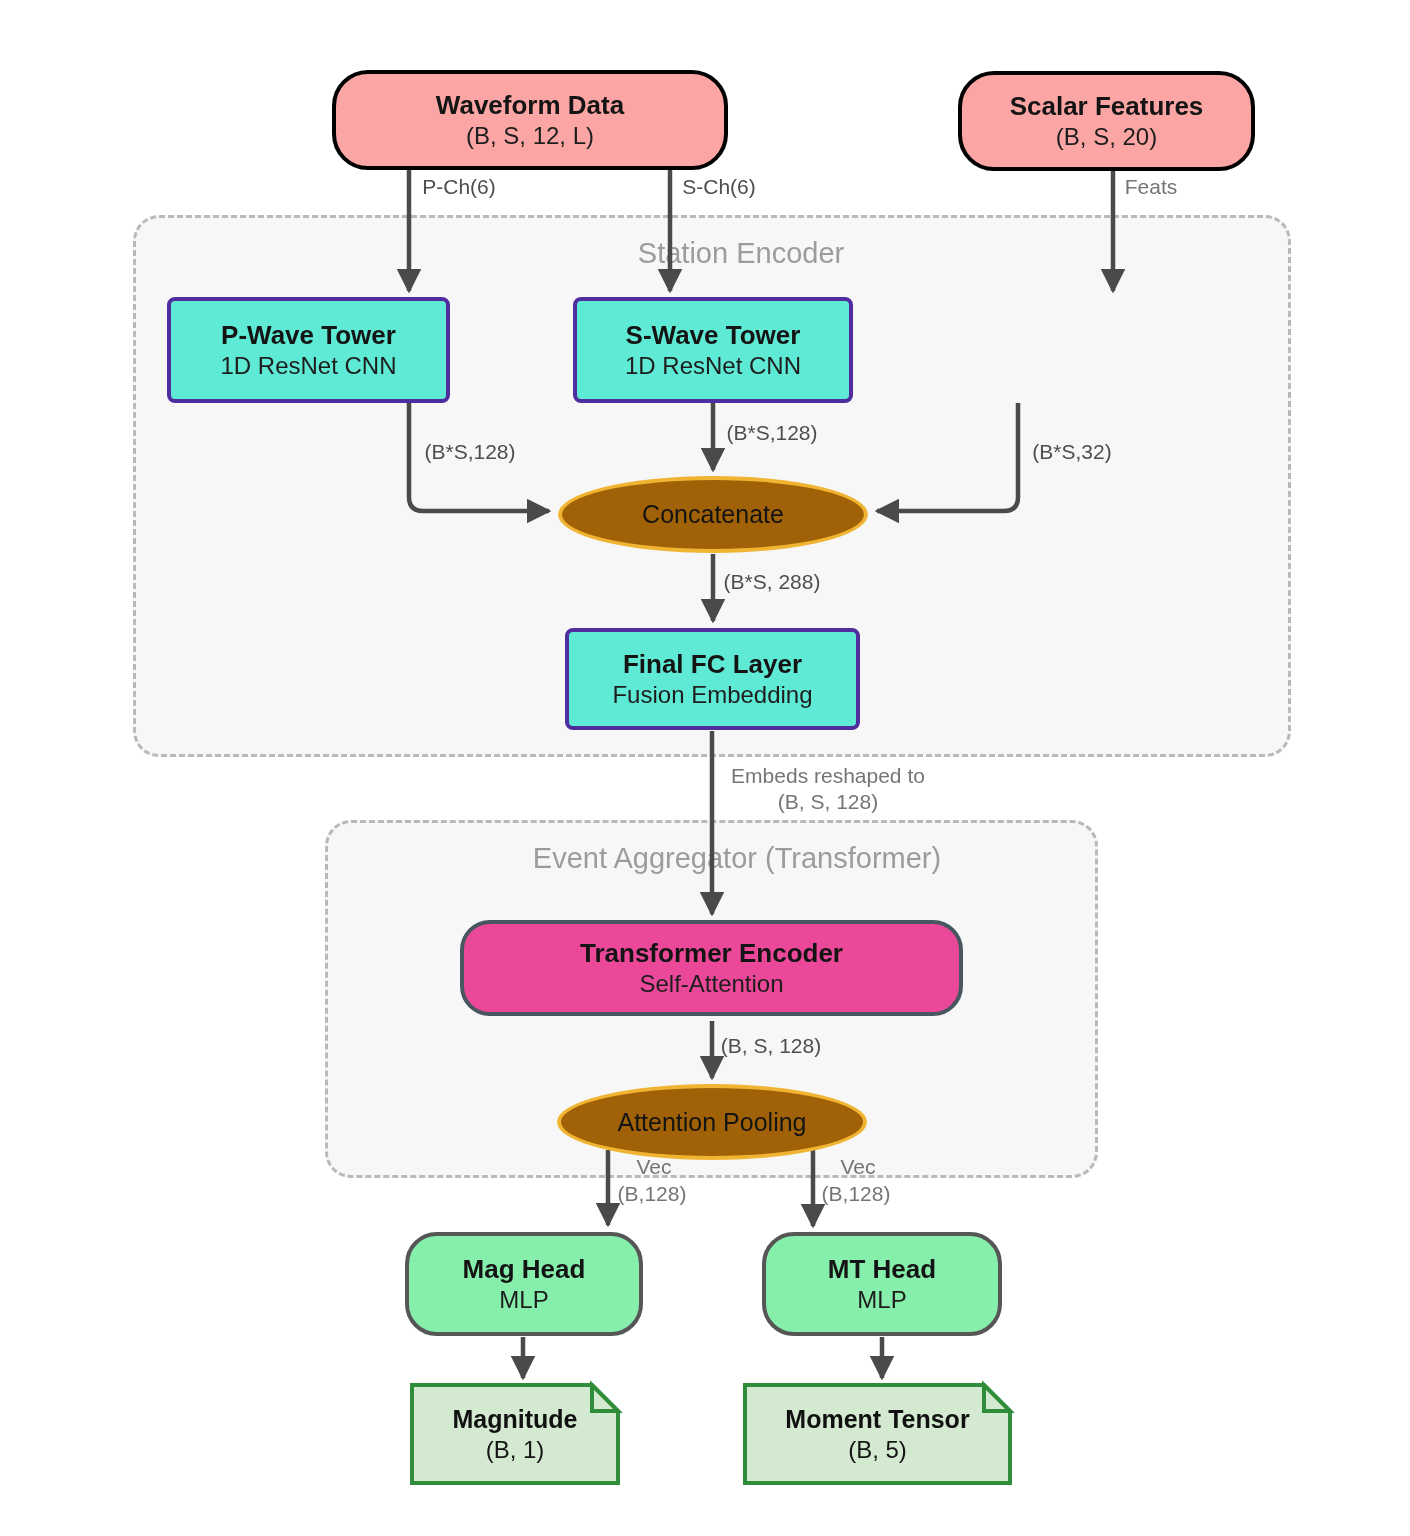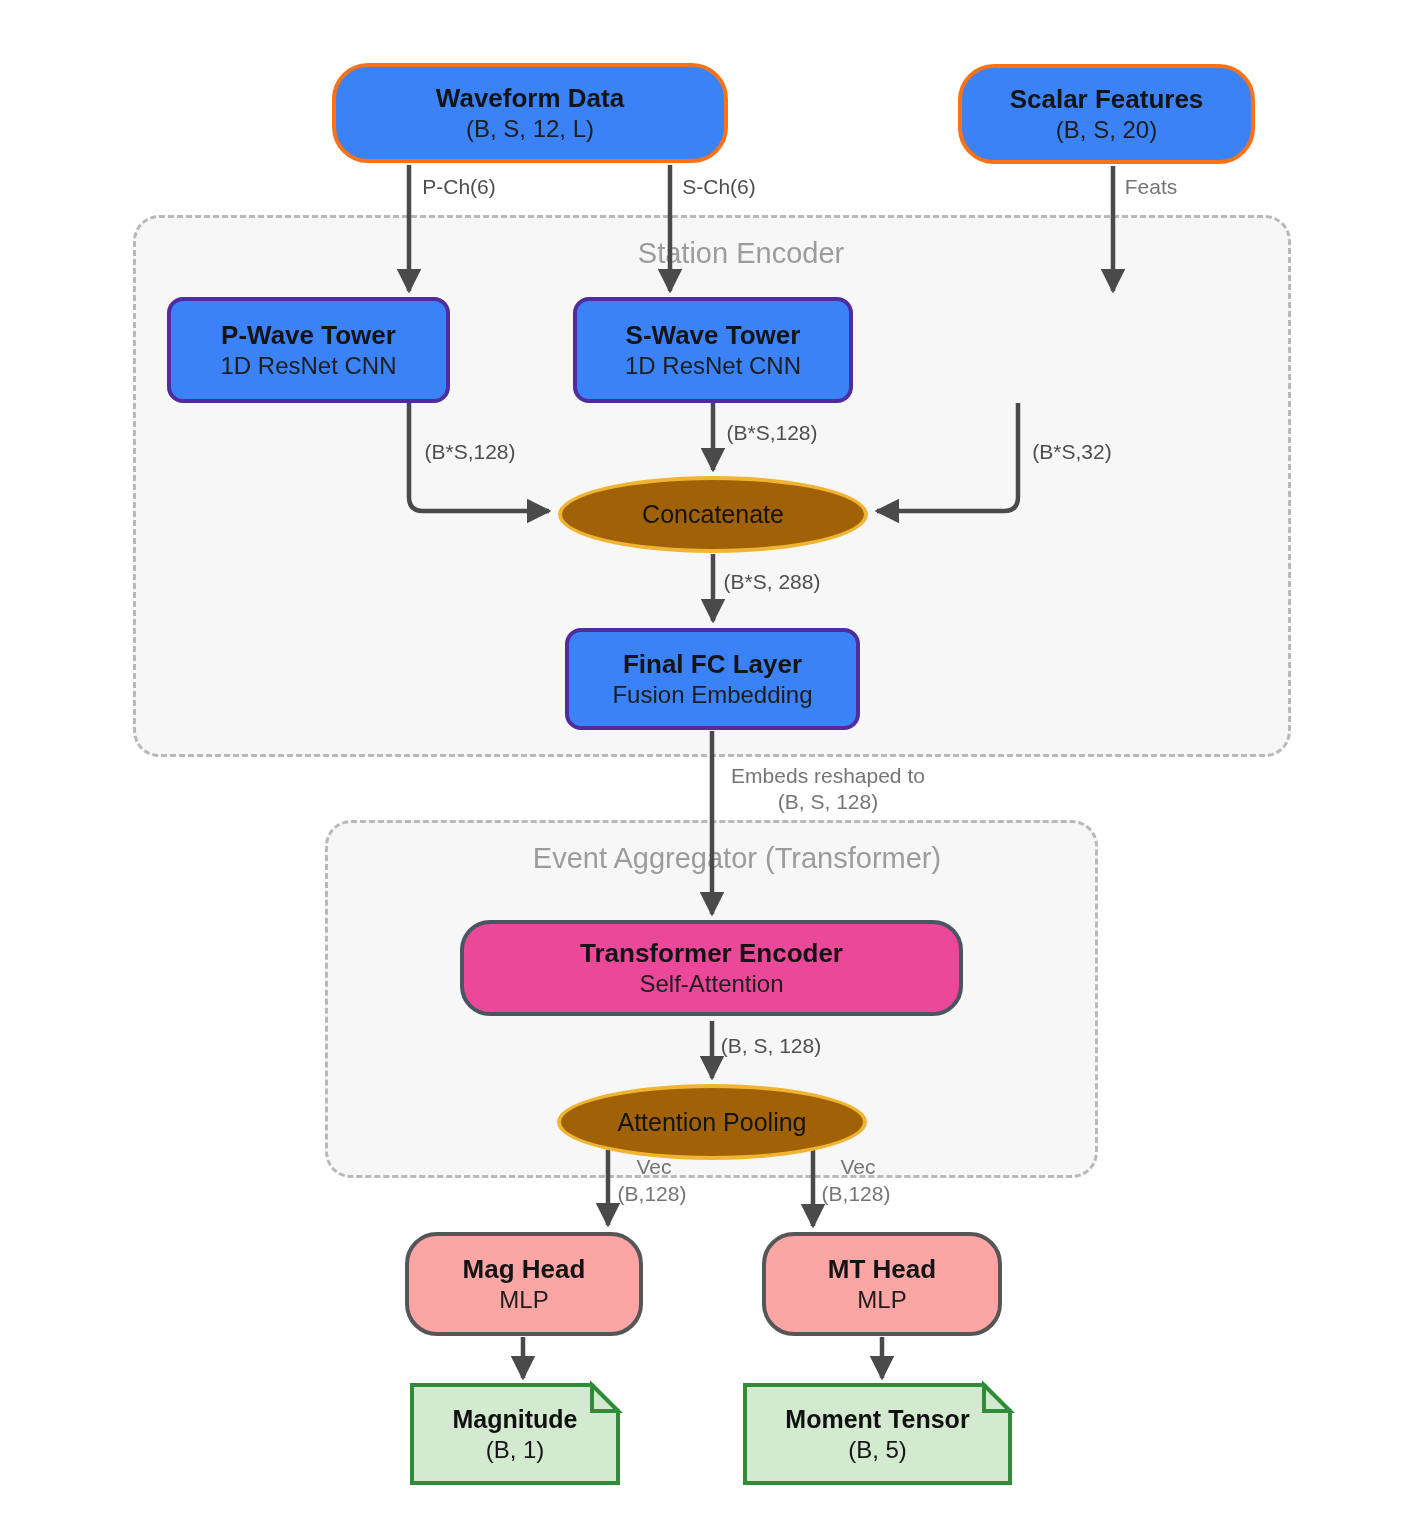--- a/index.html
+++ b/index.html
@@ -23,7 +23,7 @@
   }
   .node .t{font-size:26px;font-weight:bold;color:#141414;white-space:nowrap;}
   .node .s{font-size:24px;color:#1d1d1d;white-space:nowrap;}
-  .blue{background:#3b82f6;border:4px solid #f97316;border-radius:36px;}
+  .blue{background:#fca5a5;border:4px solid #000000;border-radius:36px;margin-top:7px;}
   .purple{background:#3b82f6;border:4px solid #4f2d9f;border-radius:16px;}
   .oval{background:#a16207;border:4px solid #f0b432;border-radius:50%;}
   .oval .t{font-size:25px;font-weight:normal;}

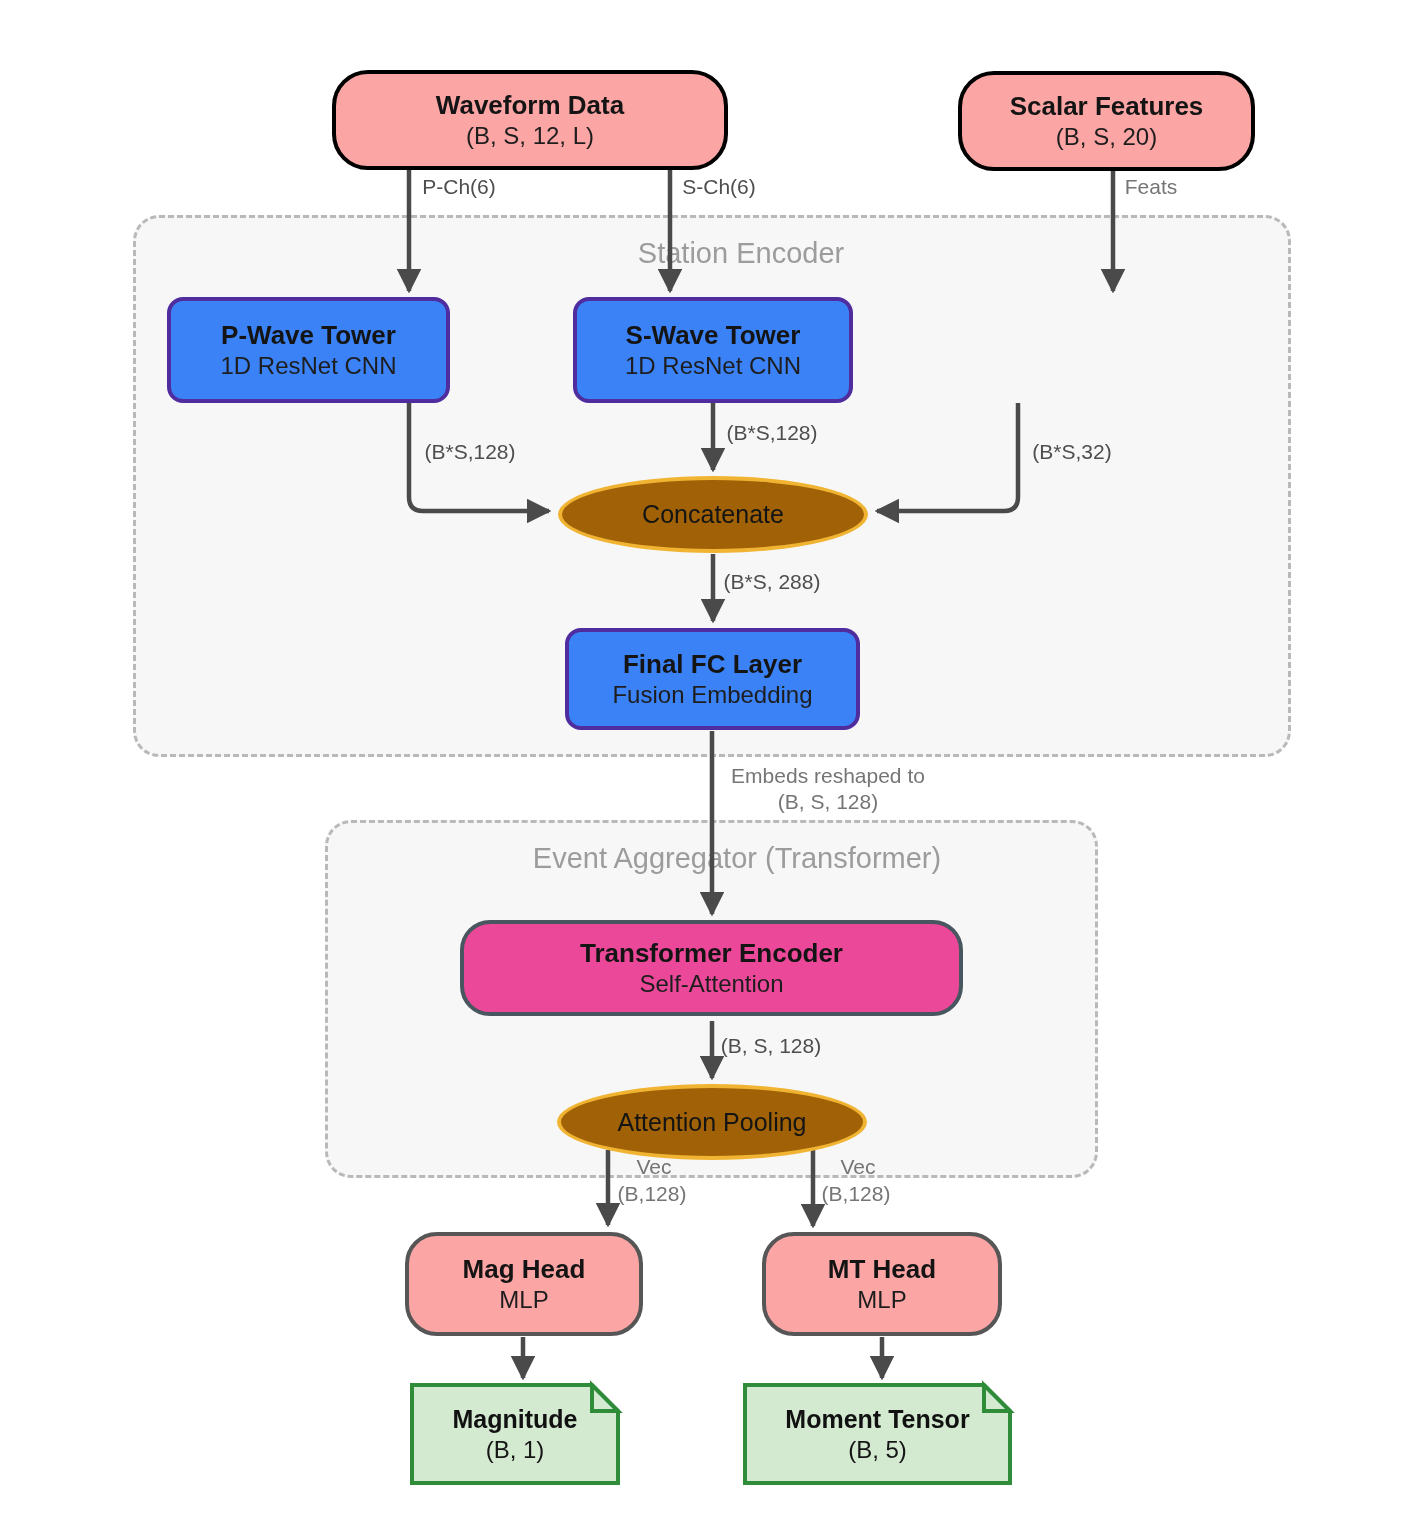--- a/index.html
+++ b/index.html
@@ -24,7 +24,7 @@
   .node .t{font-size:26px;font-weight:bold;color:#141414;white-space:nowrap;}
   .node .s{font-size:24px;color:#1d1d1d;white-space:nowrap;}
   .blue{background:#fca5a5;border:4px solid #000000;border-radius:36px;margin-top:7px;}
-  .purple{background:#3b82f6;border:4px solid #4f2d9f;border-radius:16px;}
+  .purple{background:#5eead4;border:4px solid #4f2d9f;border-radius:8px;}
   .oval{background:#a16207;border:4px solid #f0b432;border-radius:50%;}
   .oval .t{font-size:25px;font-weight:normal;}
   .slate{background:#ec4899;border:4px solid #47565f;border-radius:30px;}

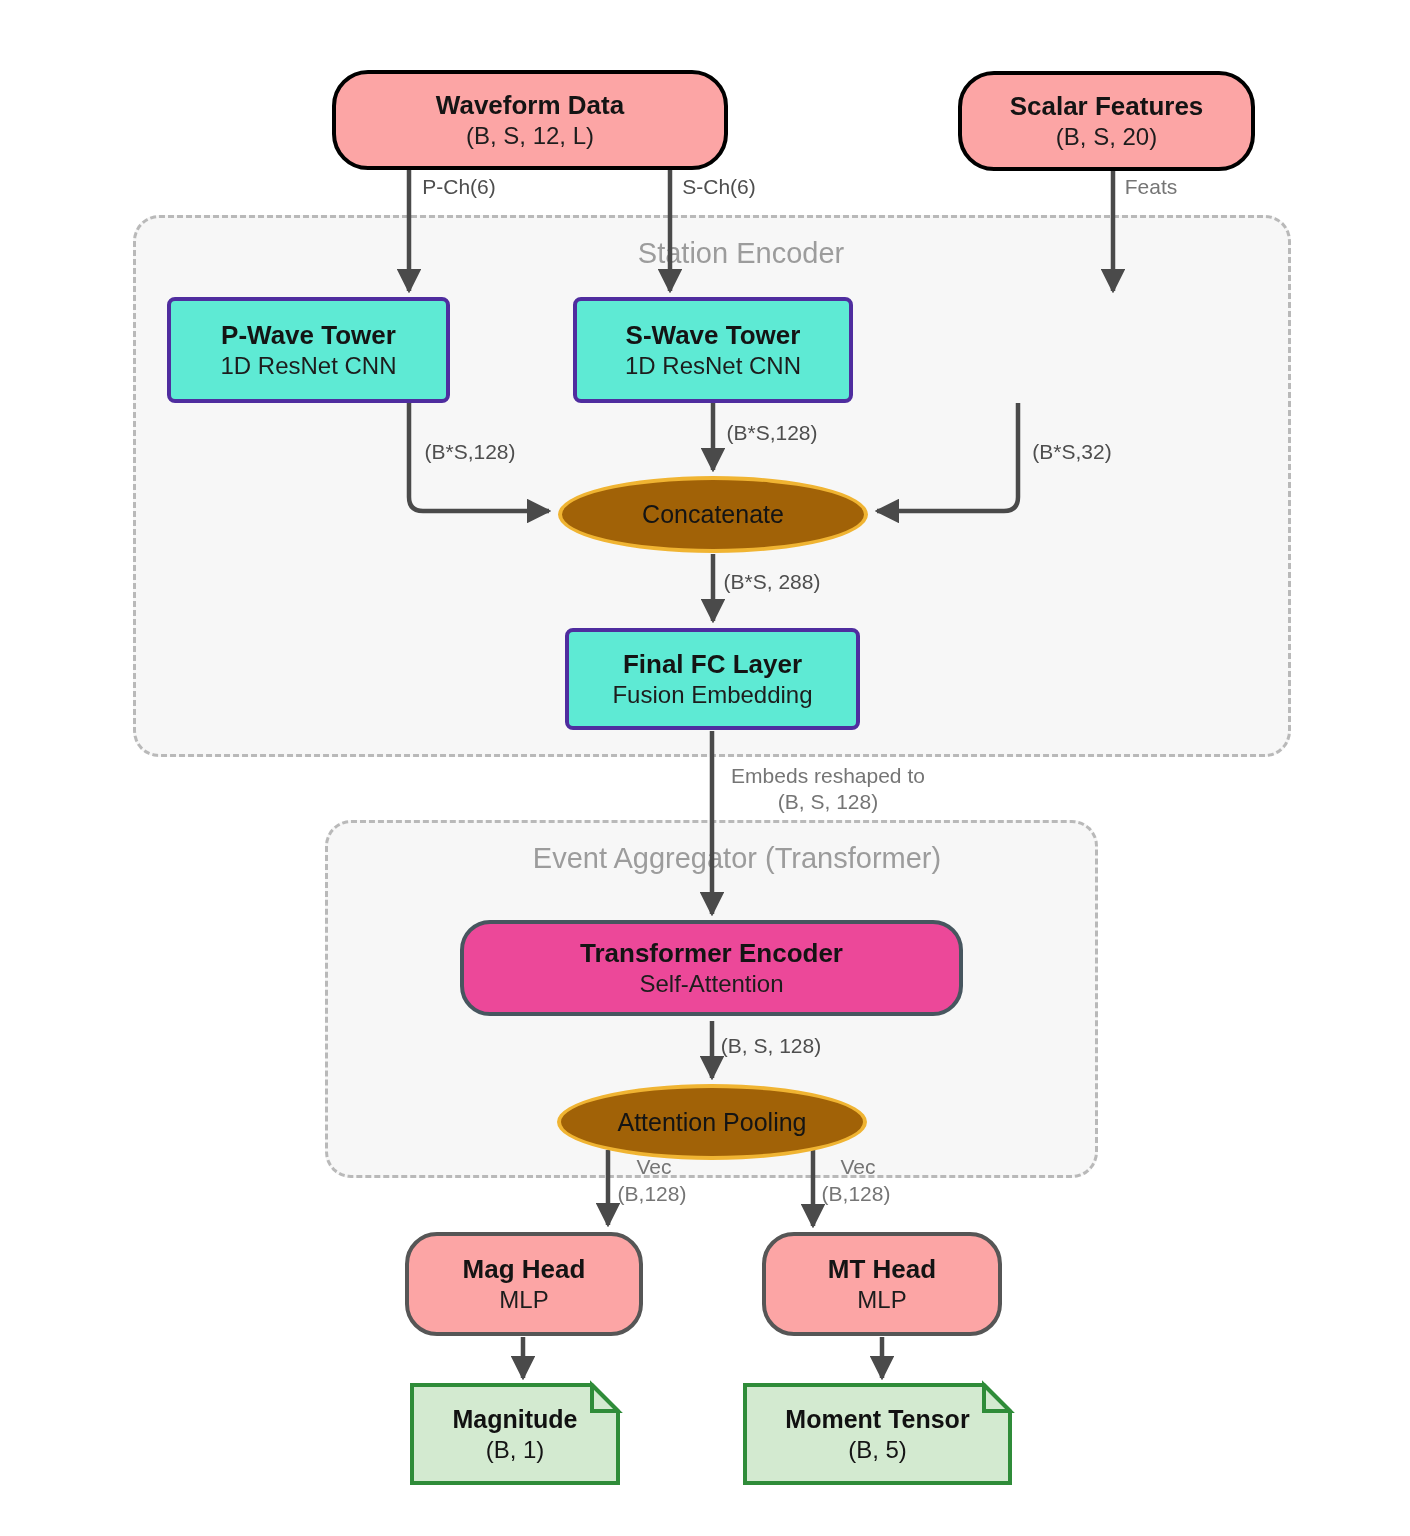--- a/index.html
+++ b/index.html
@@ -28,7 +28,7 @@
   .oval{background:#a16207;border:4px solid #f0b432;border-radius:50%;}
   .oval .t{font-size:25px;font-weight:normal;}
   .slate{background:#ec4899;border:4px solid #47565f;border-radius:30px;}
-  .grayhead{background:#fca5a5;border:4px solid #565656;border-radius:32px;align-items:center;}
+  .grayhead{background:#86efac;border:4px solid #565656;border-radius:32px;align-items:center;}
   .note-text{
     position:absolute;z-index:2;display:flex;flex-direction:column;
     align-items:center;justify-content:center;text-align:center;line-height:1.22;

